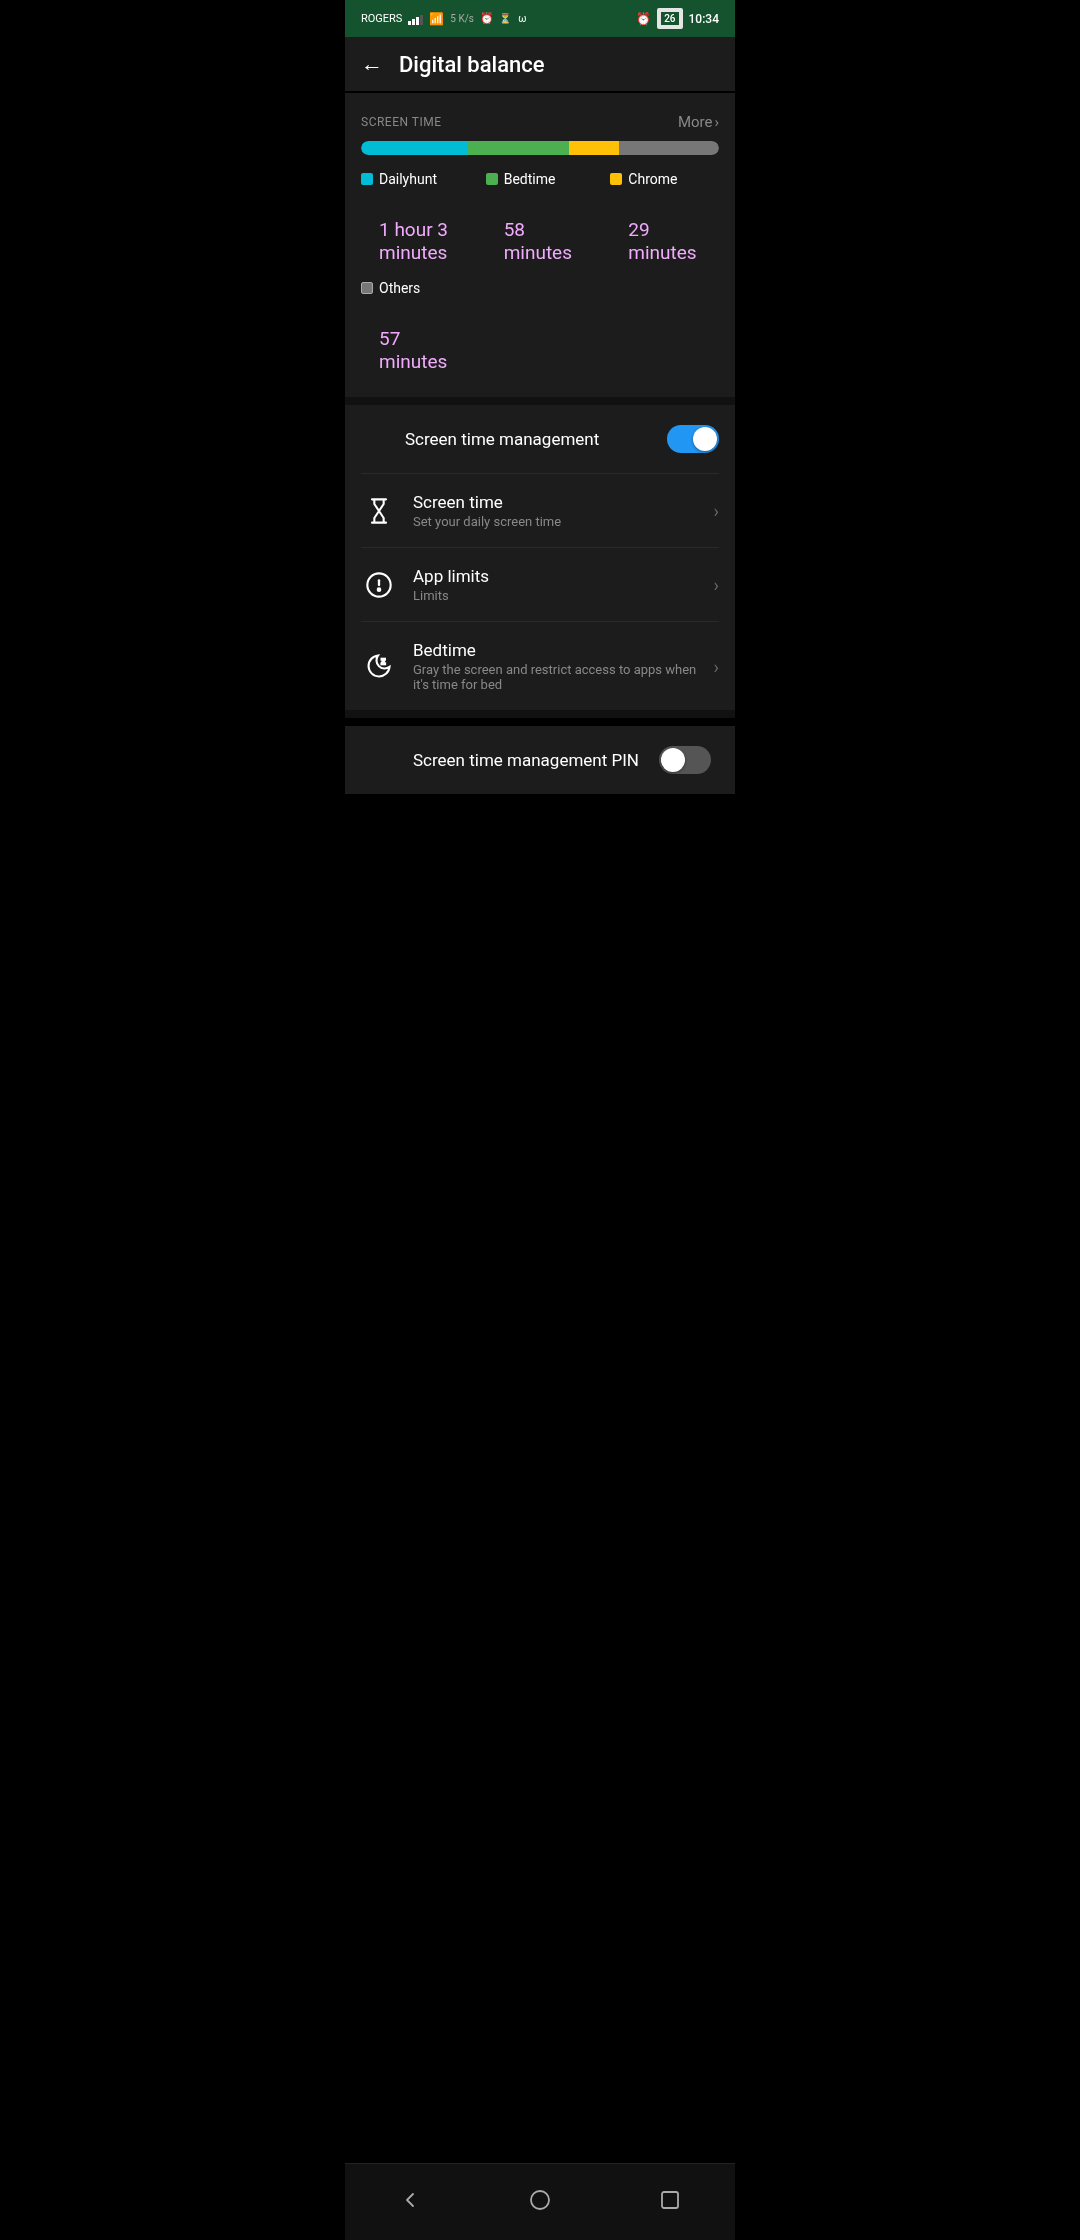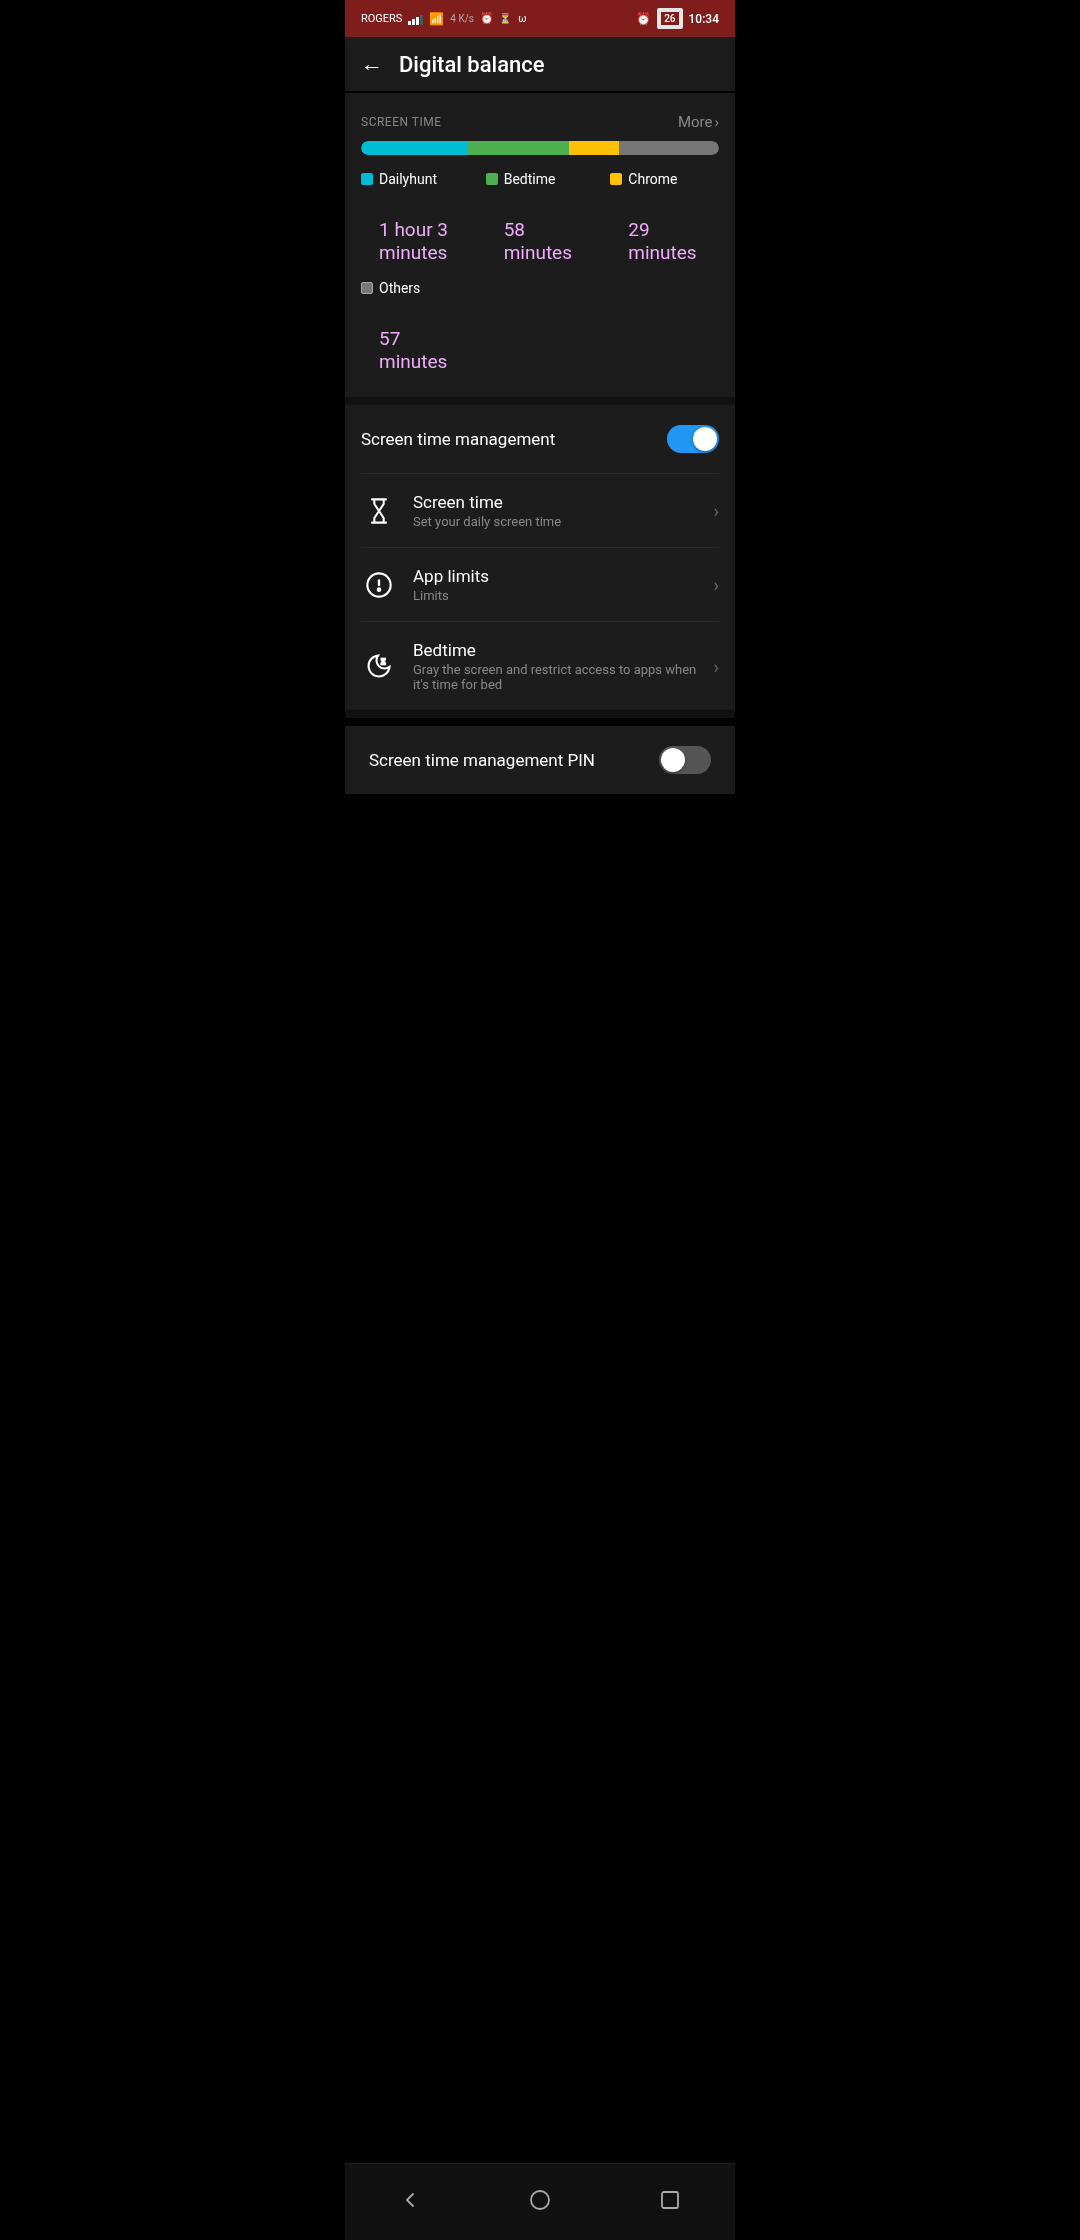--- a/index.html
+++ b/index.html
@@ -18,7 +18,7 @@
 
     
     .status-bar {
-      background: #7f1d1d;
+      background: #14532d;
       padding: 8px 16px;
       display: flex;
       justify-content: space-between;

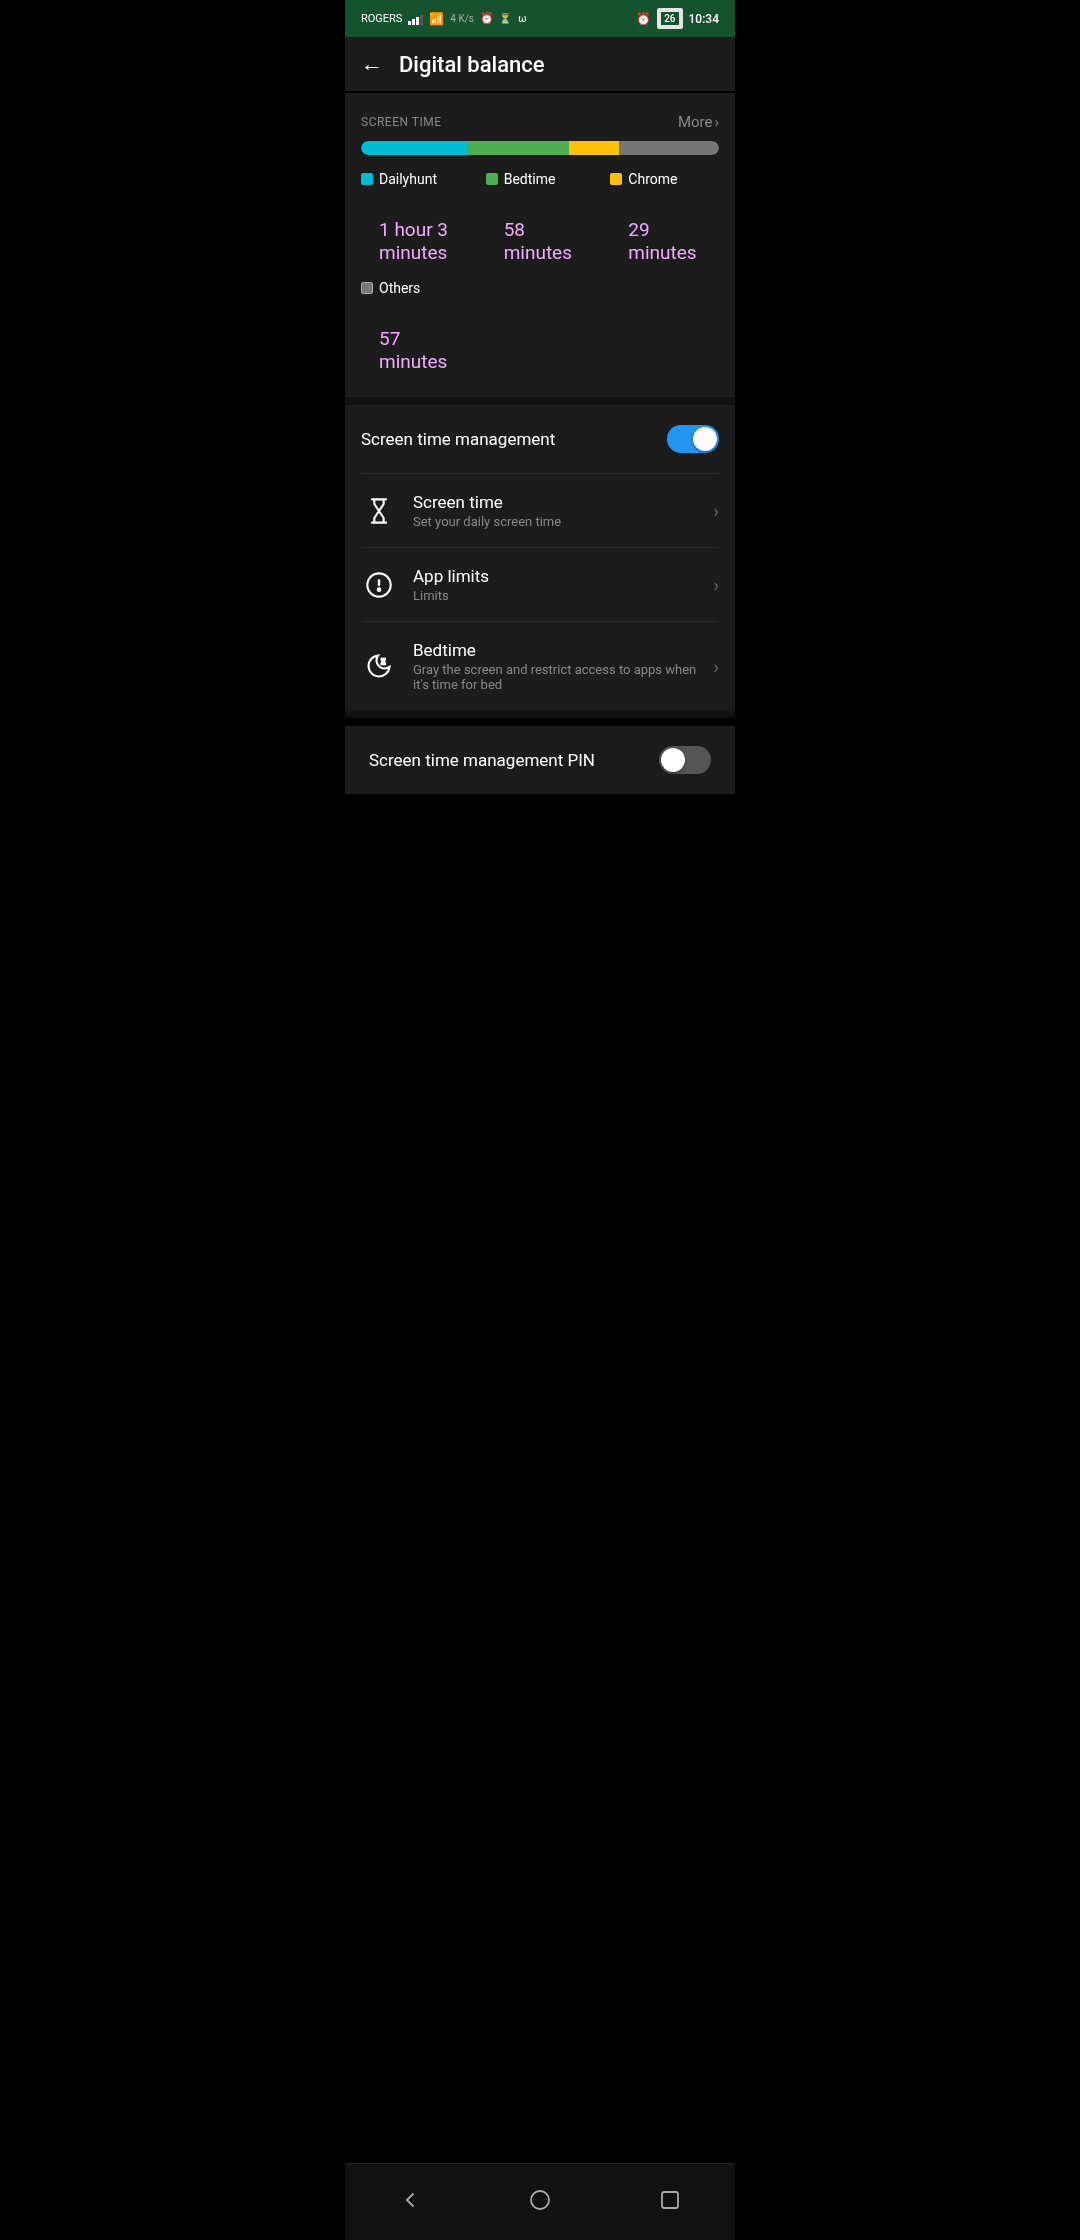--- a/index.html
+++ b/index.html
@@ -294,7 +294,7 @@
       <span style="height:10px; background:#555"></span>
     </div>
     <span class="wifi-icon">📶</span>
-    <span style="font-size:10px;color:#aaa">4 K/s</span>
+    <span style="font-size:10px;color:#aaa">5 K/s</span>
     <span>⏰</span>
     <span style="font-size:10px">⏳</span>
     <span style="font-size:10px">ω</span>

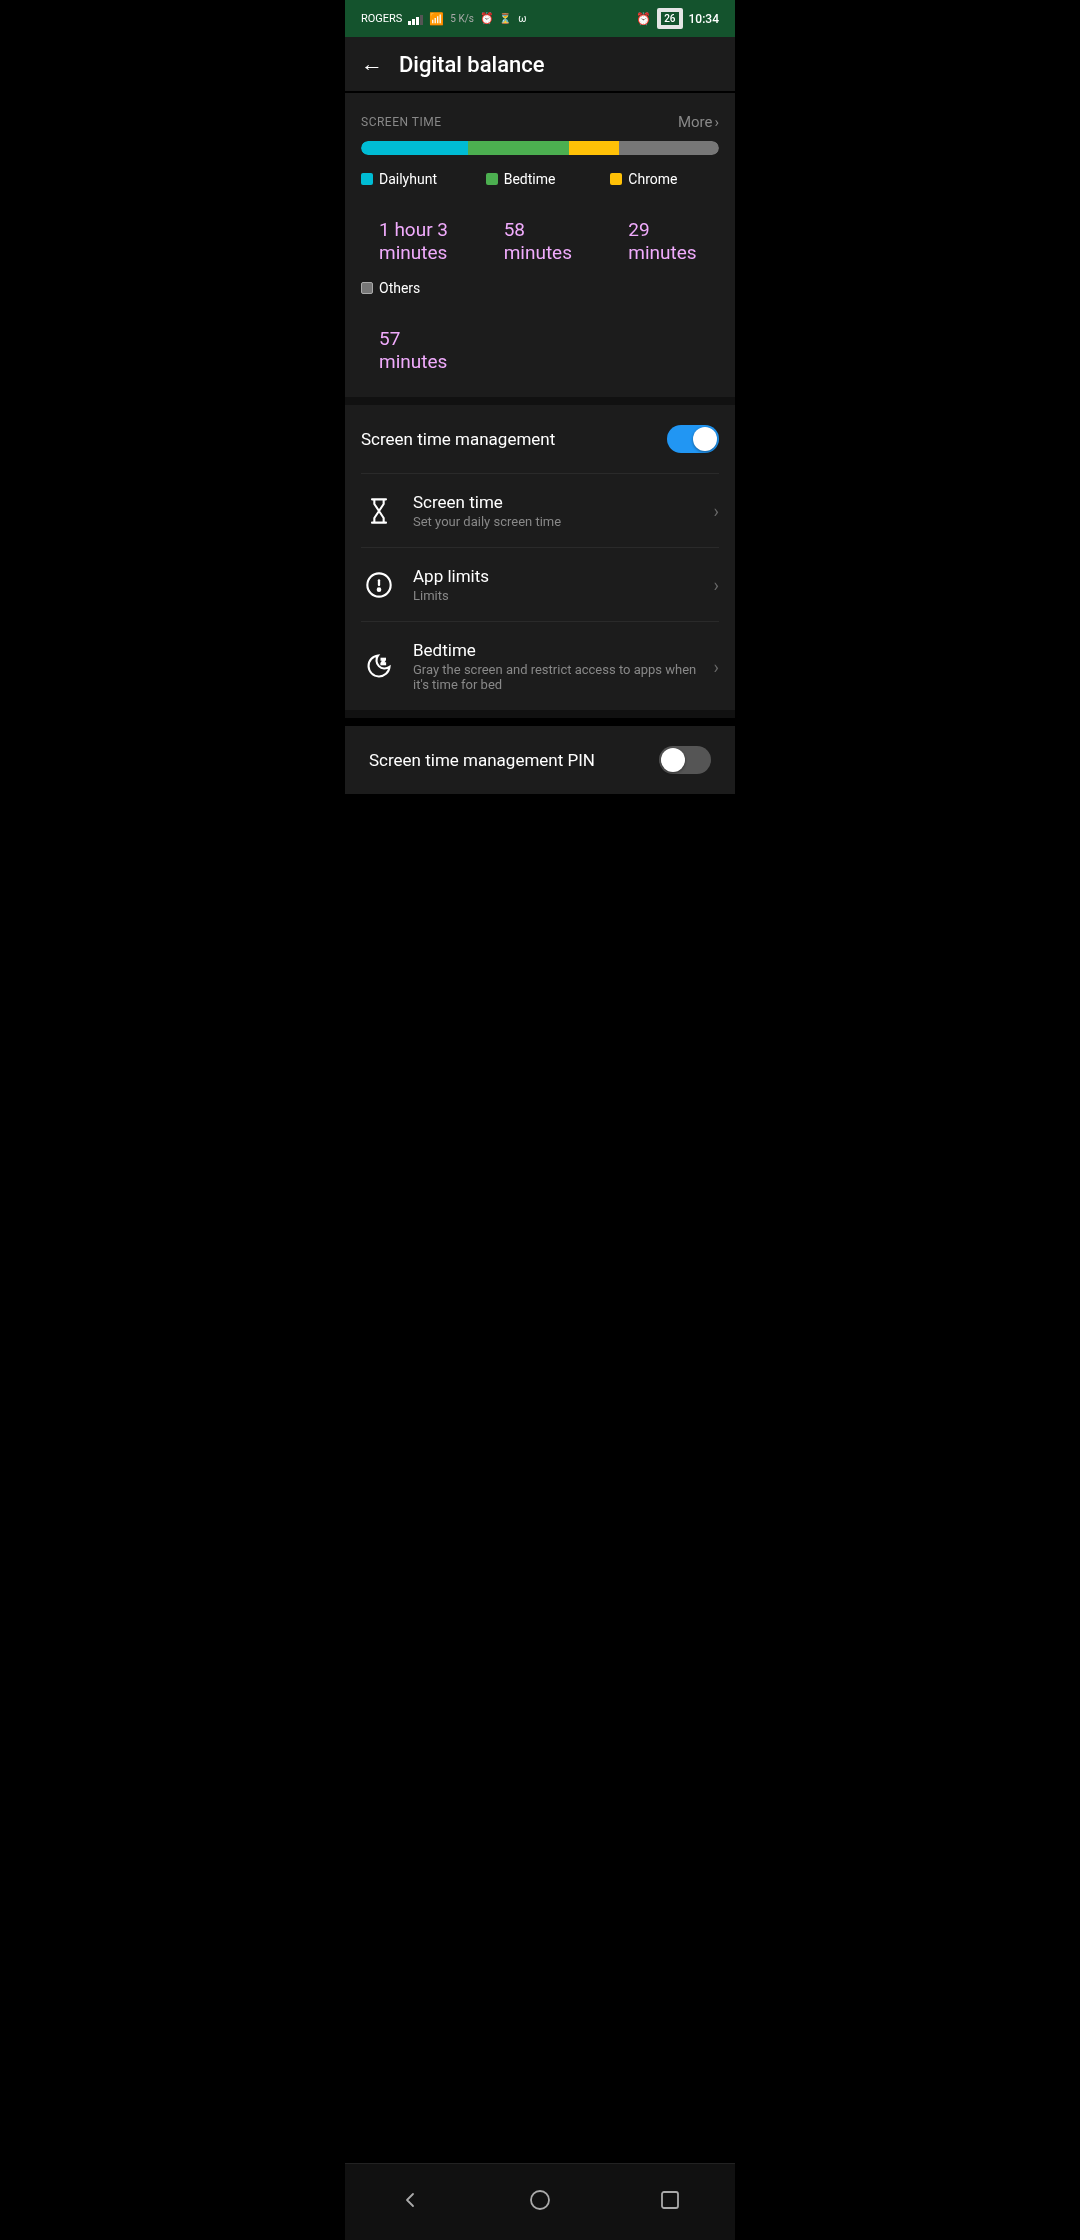--- a/index.html
+++ b/index.html
@@ -173,6 +173,7 @@
     .toggle-label {
       font-size: 17px;
       color: #fff;
+      margin-left: 44px;
     }
 
     

